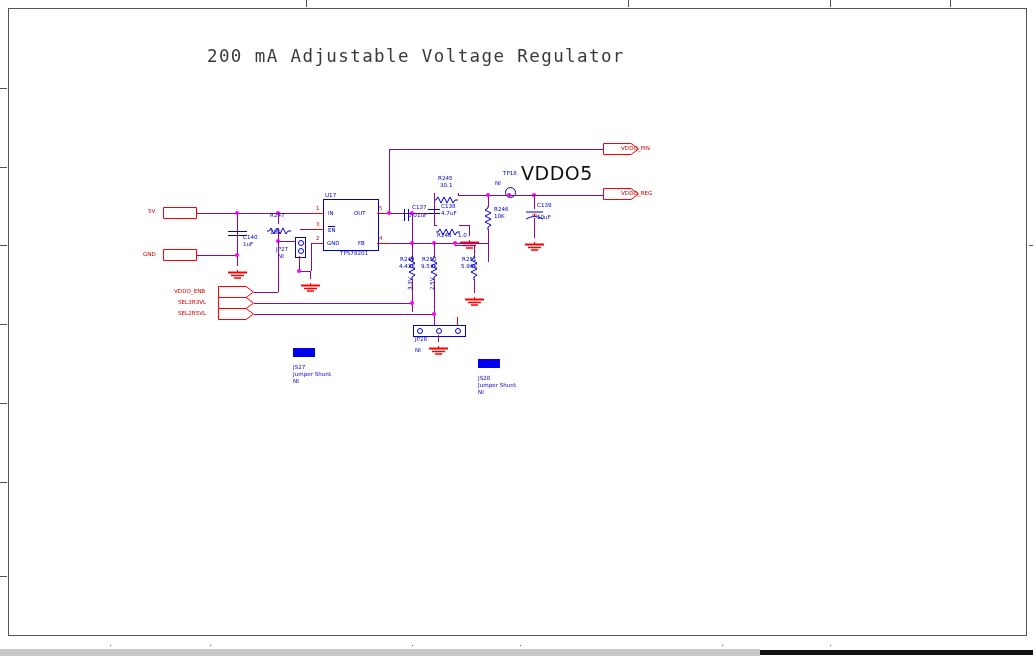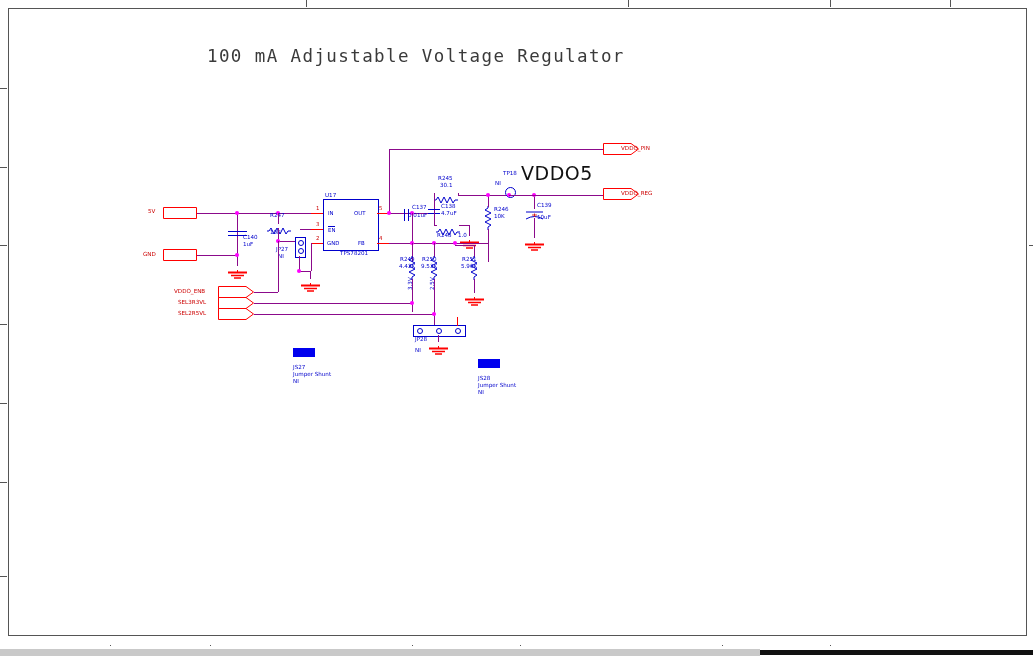--- a/index.html
+++ b/index.html
@@ -104,7 +104,7 @@
 
 <div id="sheet">
 
-  <div id="title">100 mA Adjustable Voltage Regulator</div>
+  <div id="title">200 mA Adjustable Voltage Regulator</div>
   <div id="vddo5">VDDO5</div>
 
   <div class="lblr" style="left:148px;top:208px;">5V</div>

